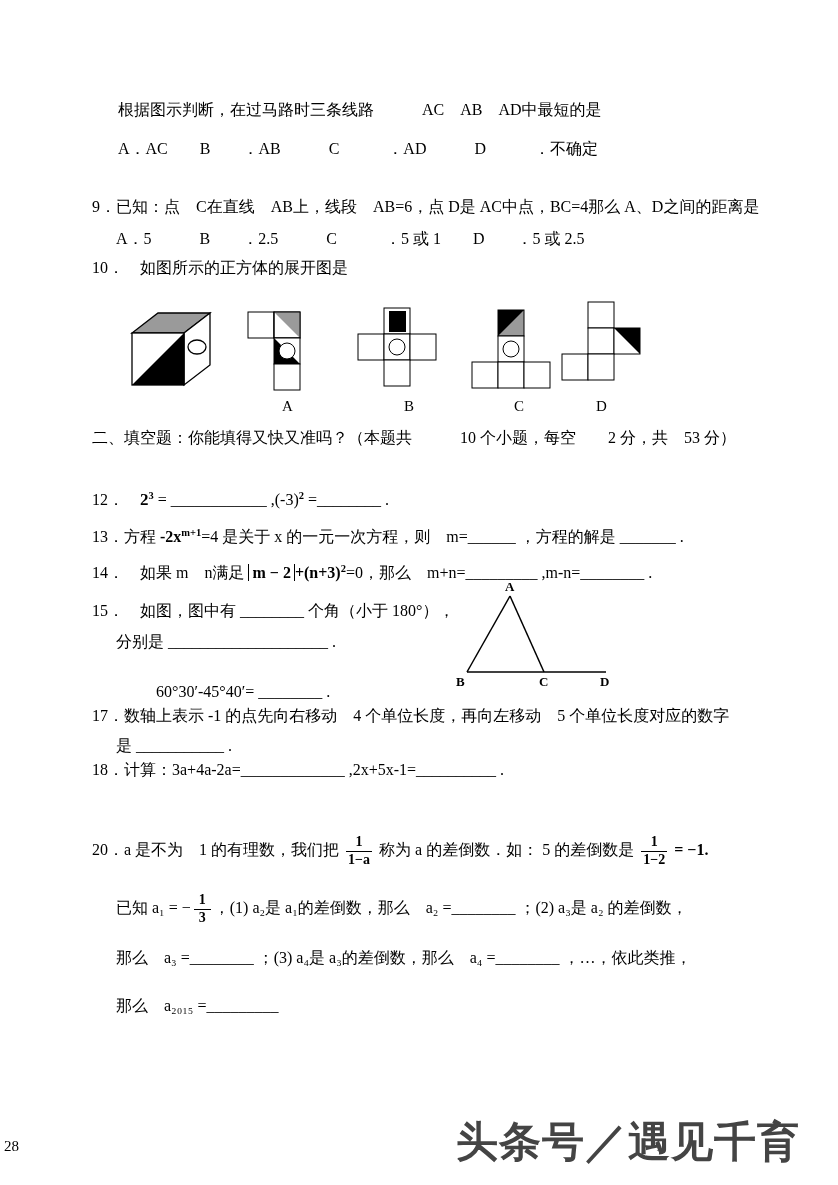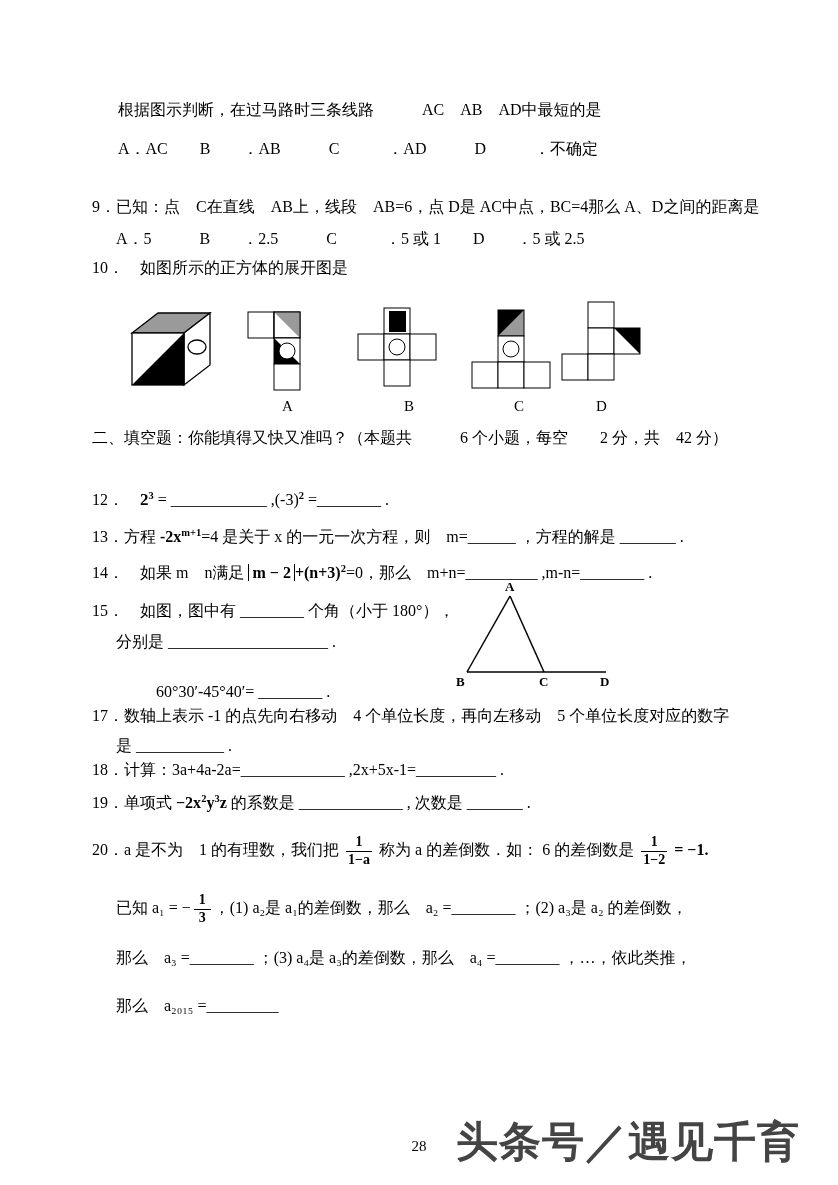--- a/index.html
+++ b/index.html
@@ -107,7 +107,7 @@
   <div class="line netlabel" style="top:397px;left:510px">C</div>
   <div class="line netlabel" style="top:397px;left:592px">D</div>
 
-  <div class="line" style="top:428px;left:88px">二、填空题：你能填得又快又准吗？（本题共　　　6 个小题，每空　　2 分，共　42 分）</div>
+  <div class="line" style="top:428px;left:88px">二、填空题：你能填得又快又准吗？（本题共　　　10 个小题，每空　　2 分，共　53 分）</div>
 
 
   <div class="line" style="top:489px;left:88px"><span>12．　</span><span class="bold" style="font-size:17px">2</span><sup>3</sup><span> = ____________ ,(-3)</span><sup>2</sup><span> =________ .</span></div>

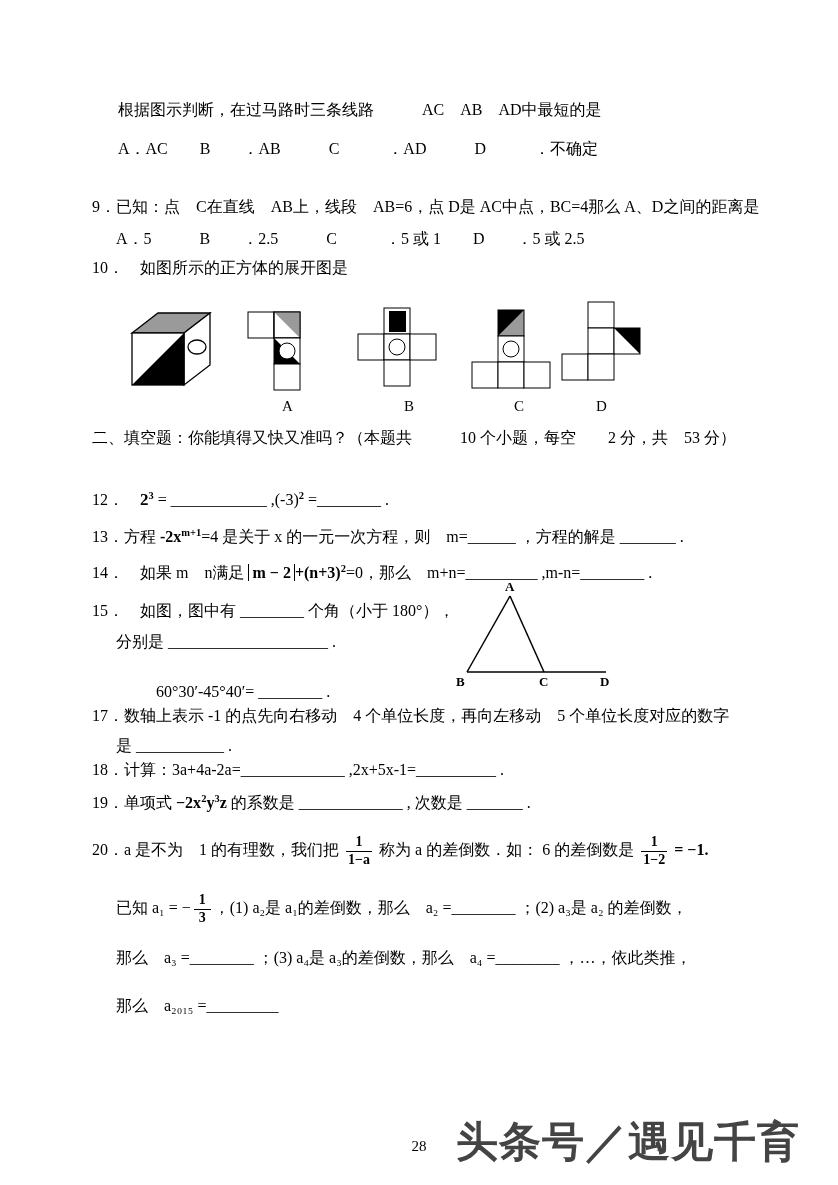--- a/index.html
+++ b/index.html
@@ -138,7 +138,6 @@
 
   <div class="line" style="top:760px;left:88px">18．计算：3a+4a-2a=_____________ ,2x+5x-1=__________ .</div>
 
-  <div class="line" style="top:792px;left:88px"><span>19．单项式 </span><span class="bold">−2x</span><sup>2</sup><span class="bold">y</span><sup>3</sup><span class="bold">z</span><span> 的系数是 _____________ , 次数是 _______ .</span></div>
 
   <div class="line" style="top:834px;left:88px"><span>20．a 是不为　1 的有理数，我们把 </span><span class="frac">
         <span class="fnum">1</span>

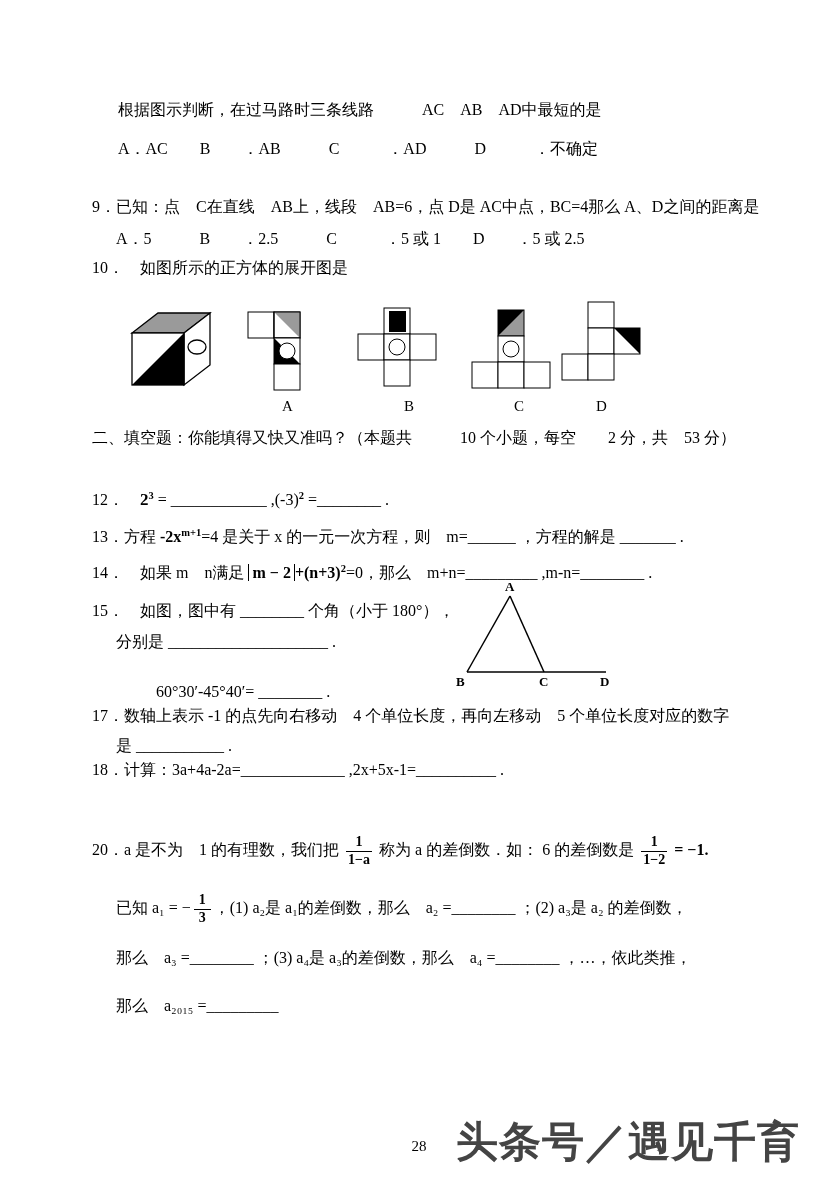--- a/index.html
+++ b/index.html
@@ -142,7 +142,7 @@
   <div class="line" style="top:834px;left:88px"><span>20．a 是不为　1 的有理数，我们把 </span><span class="frac">
         <span class="fnum">1</span>
         <span class="fden">1−a</span>
-      </span><span> 称为 a 的差倒数．如： 6 的差倒数是 </span><span class="frac">
+      </span><span> 称为 a 的差倒数．如： 5 的差倒数是 </span><span class="frac">
         <span class="fnum">1</span>
         <span class="fden">1−2</span>
       </span><span class="bold"> = −1.</span></div>

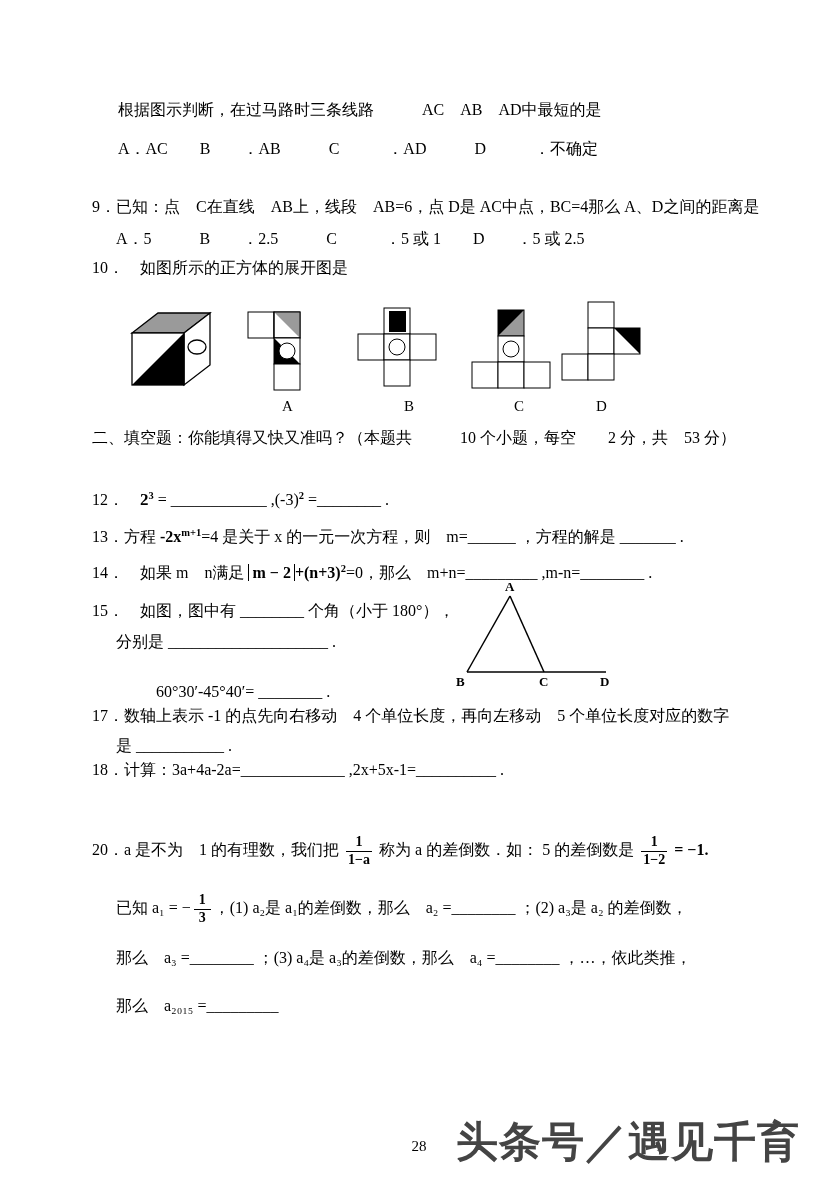--- a/index.html
+++ b/index.html
@@ -23,7 +23,7 @@
   .fig { position:absolute; }
   .vlabel { position:absolute; font-weight:bold; font-size:13px; font-family:"Liberation Serif",serif; }
   .netlabel { position:absolute; font-size:15px; }
-  .pagenum { position:absolute; top:1138px; left:0; width:100%; text-align:center; font-size:15px; }
+  .pagenum { position:absolute; top:1138px; left:0; width:100%; text-align:left; font-size:15px; }
   .watermark {
     position:absolute; top:1114px; left:452px;
     font-family:"Liberation Sans","DejaVu Sans",sans-serif;

